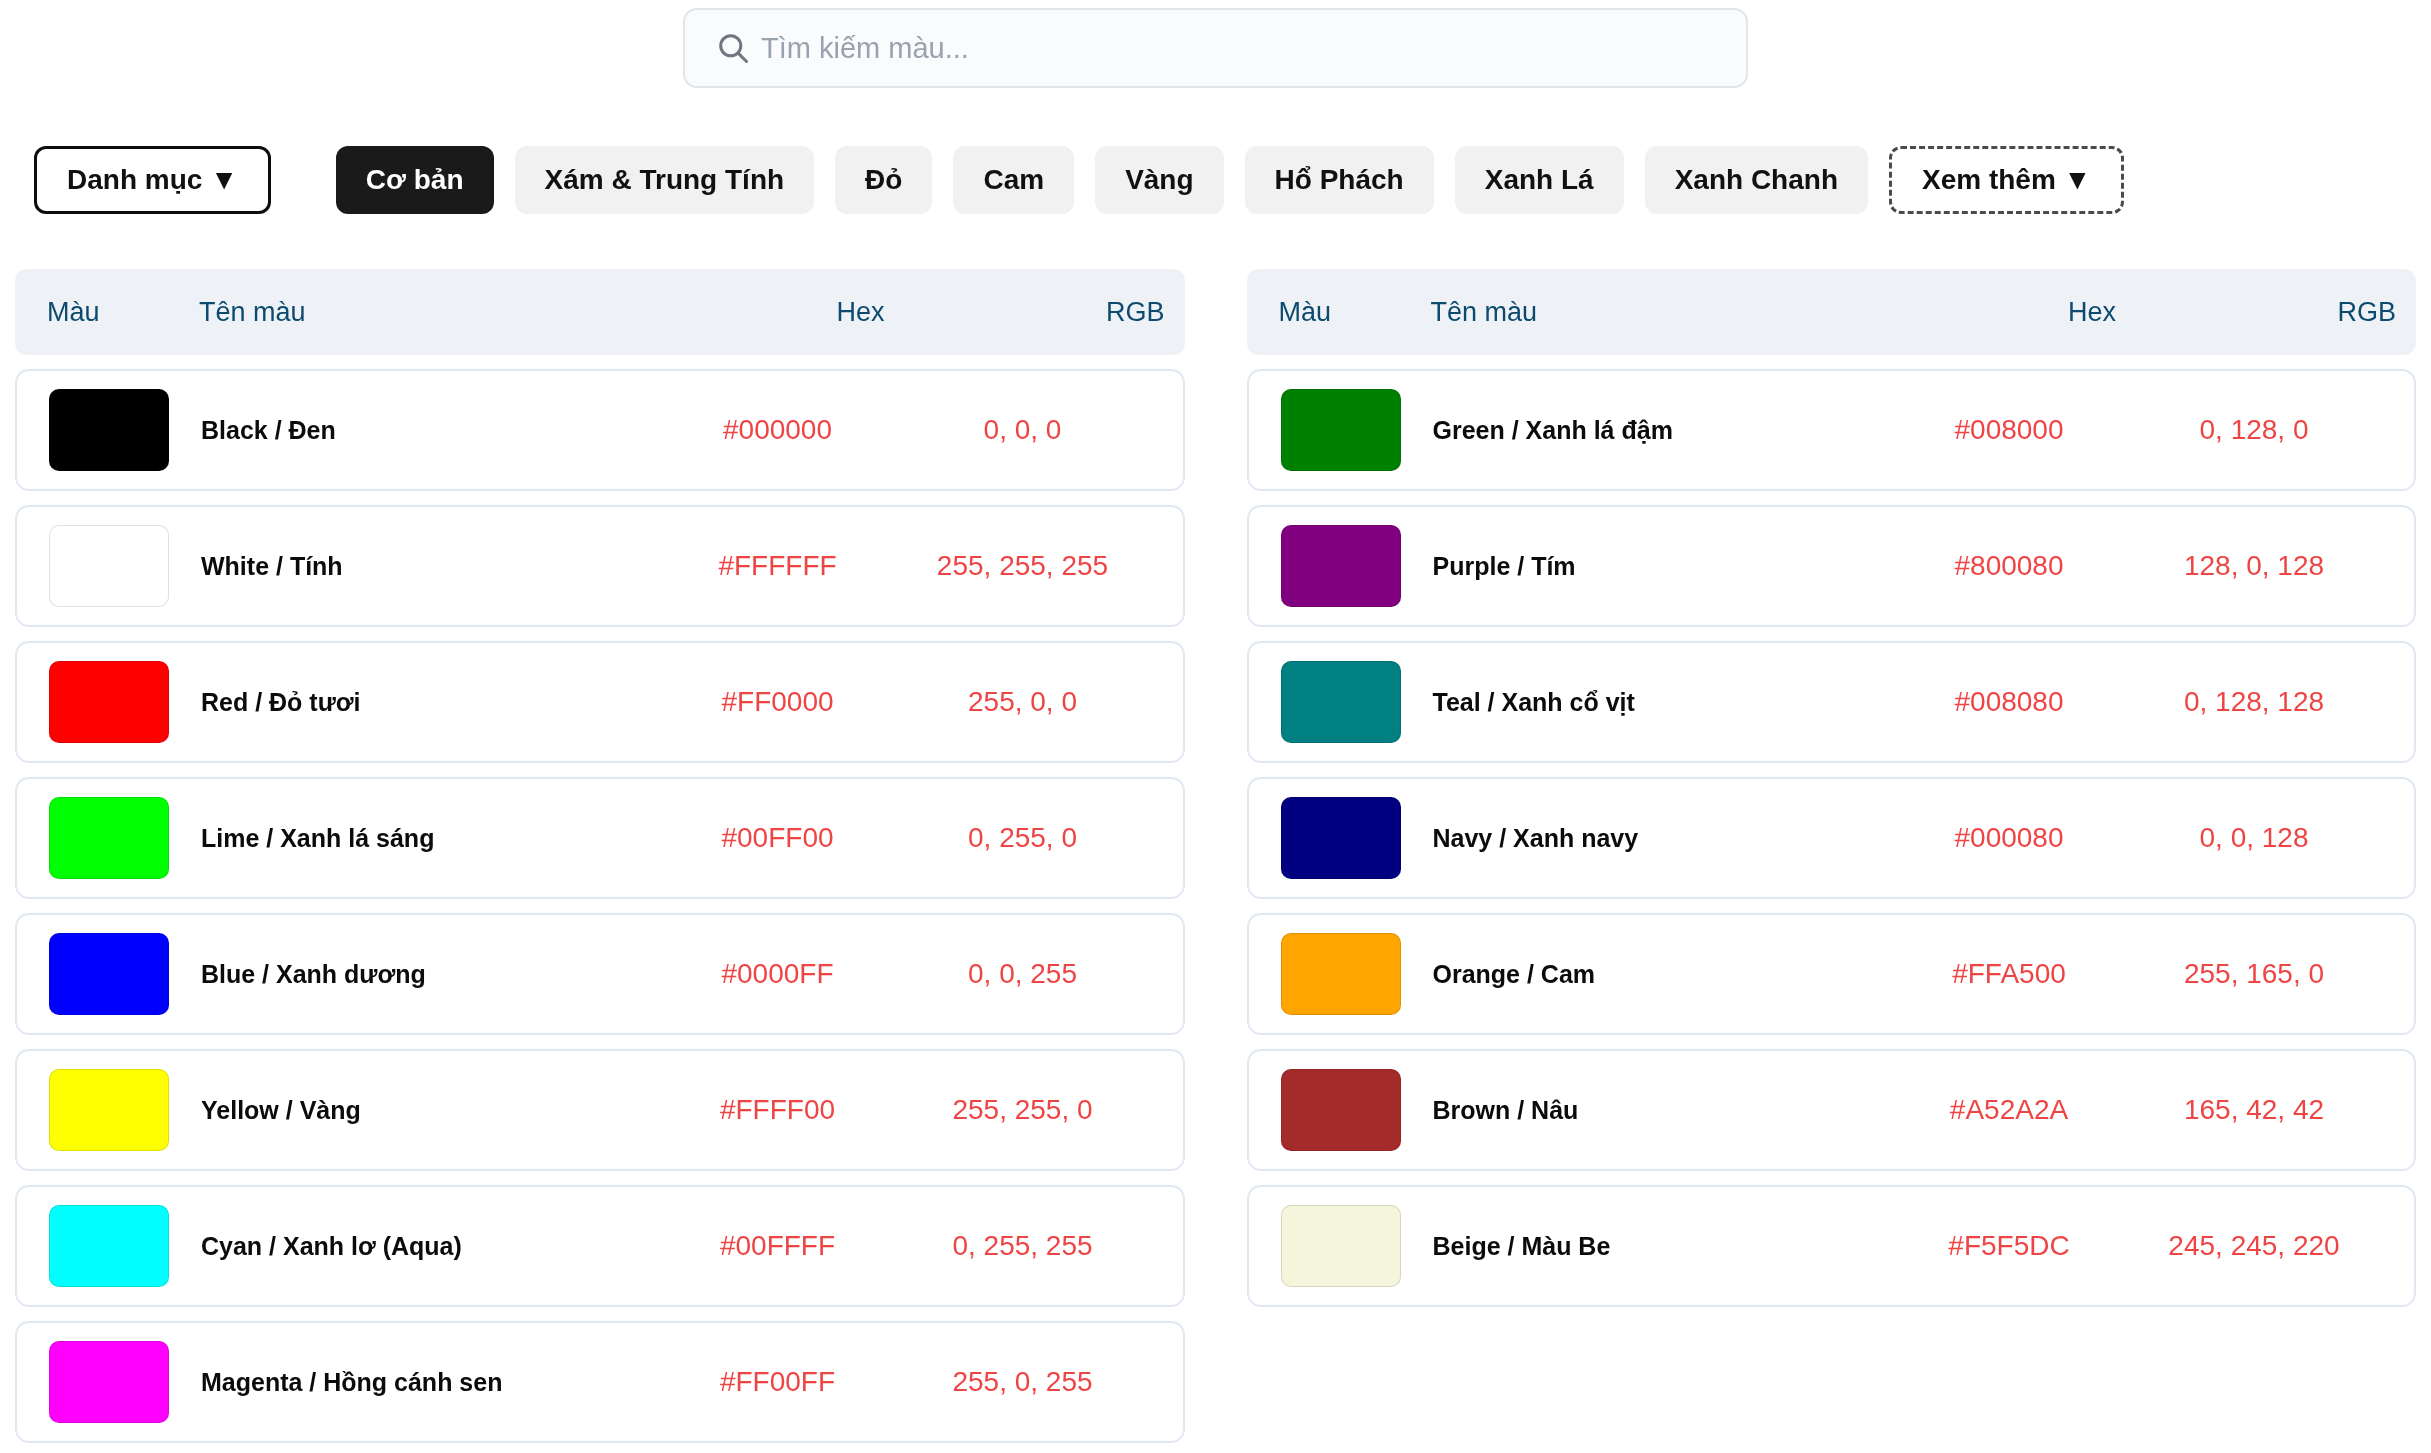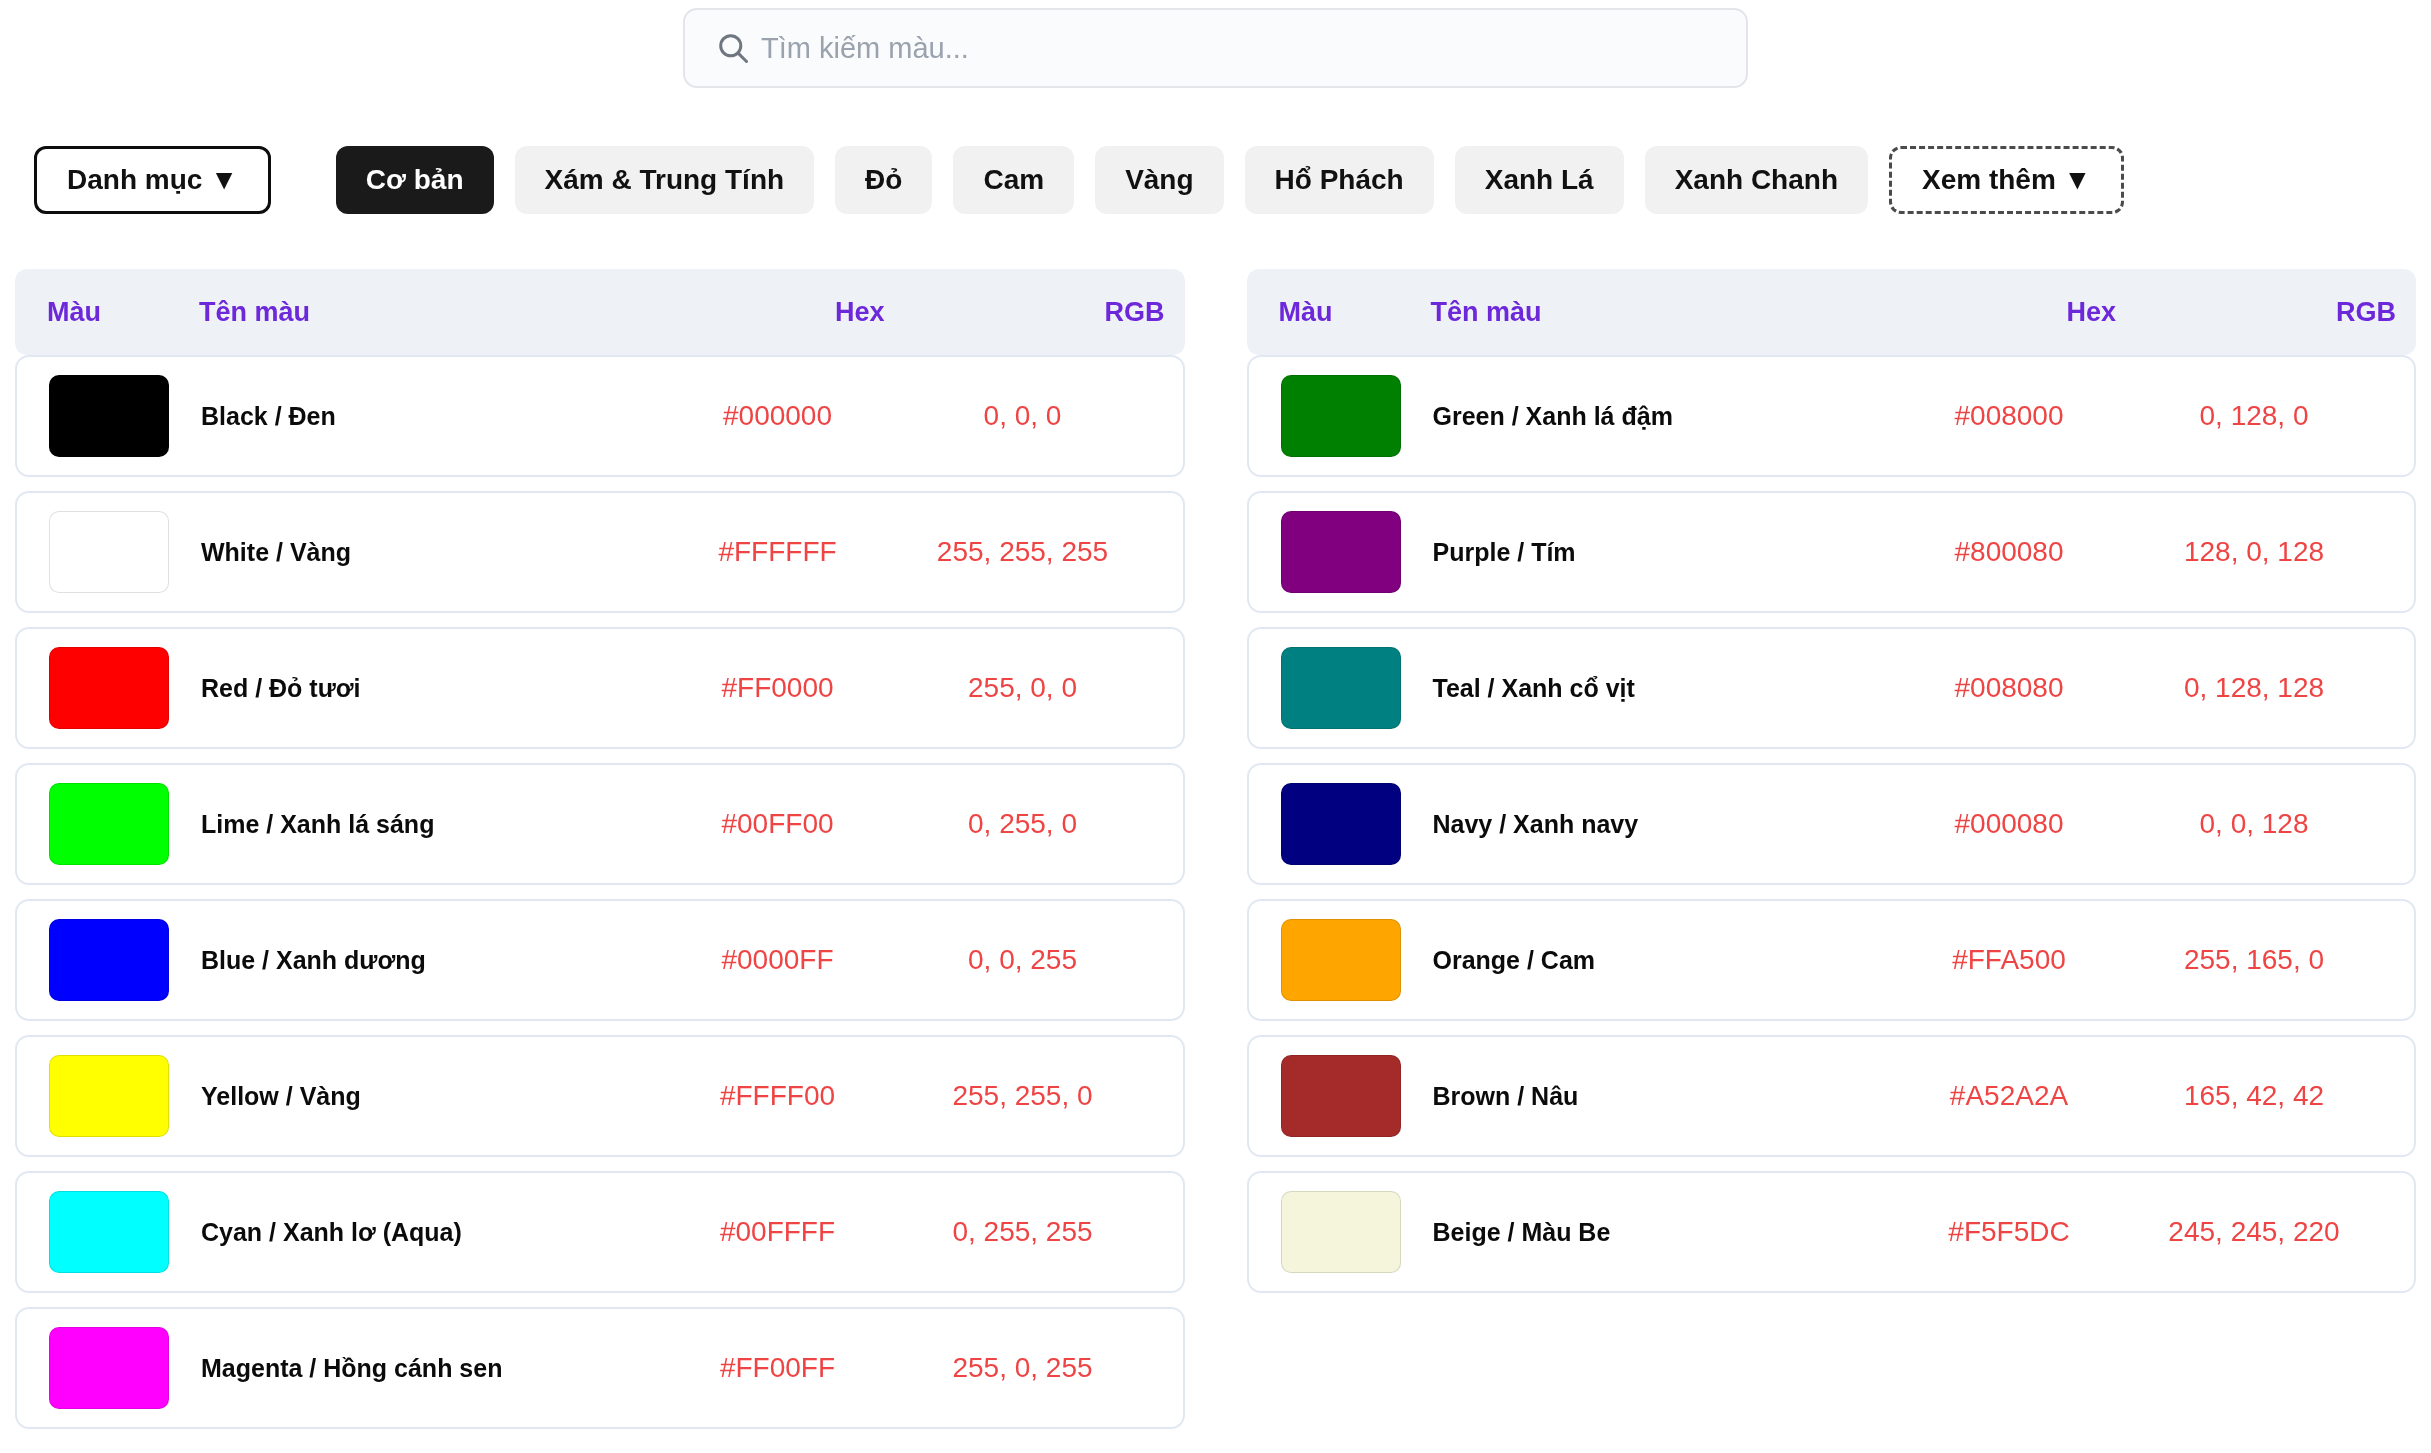--- a/index.html
+++ b/index.html
@@ -72,8 +72,9 @@
     height: 86px;
     background: #eef2f7;
     border-radius: 12px;
-    color: #6d28d9;
-    font-size: 27px; font-weight: 700;
+    color: #0c4a6e;
+    font-size: 27px; font-weight: 400;
+    margin-bottom: 14px;
   }
   .th-hex, .th-rgb { text-align: right; }
 

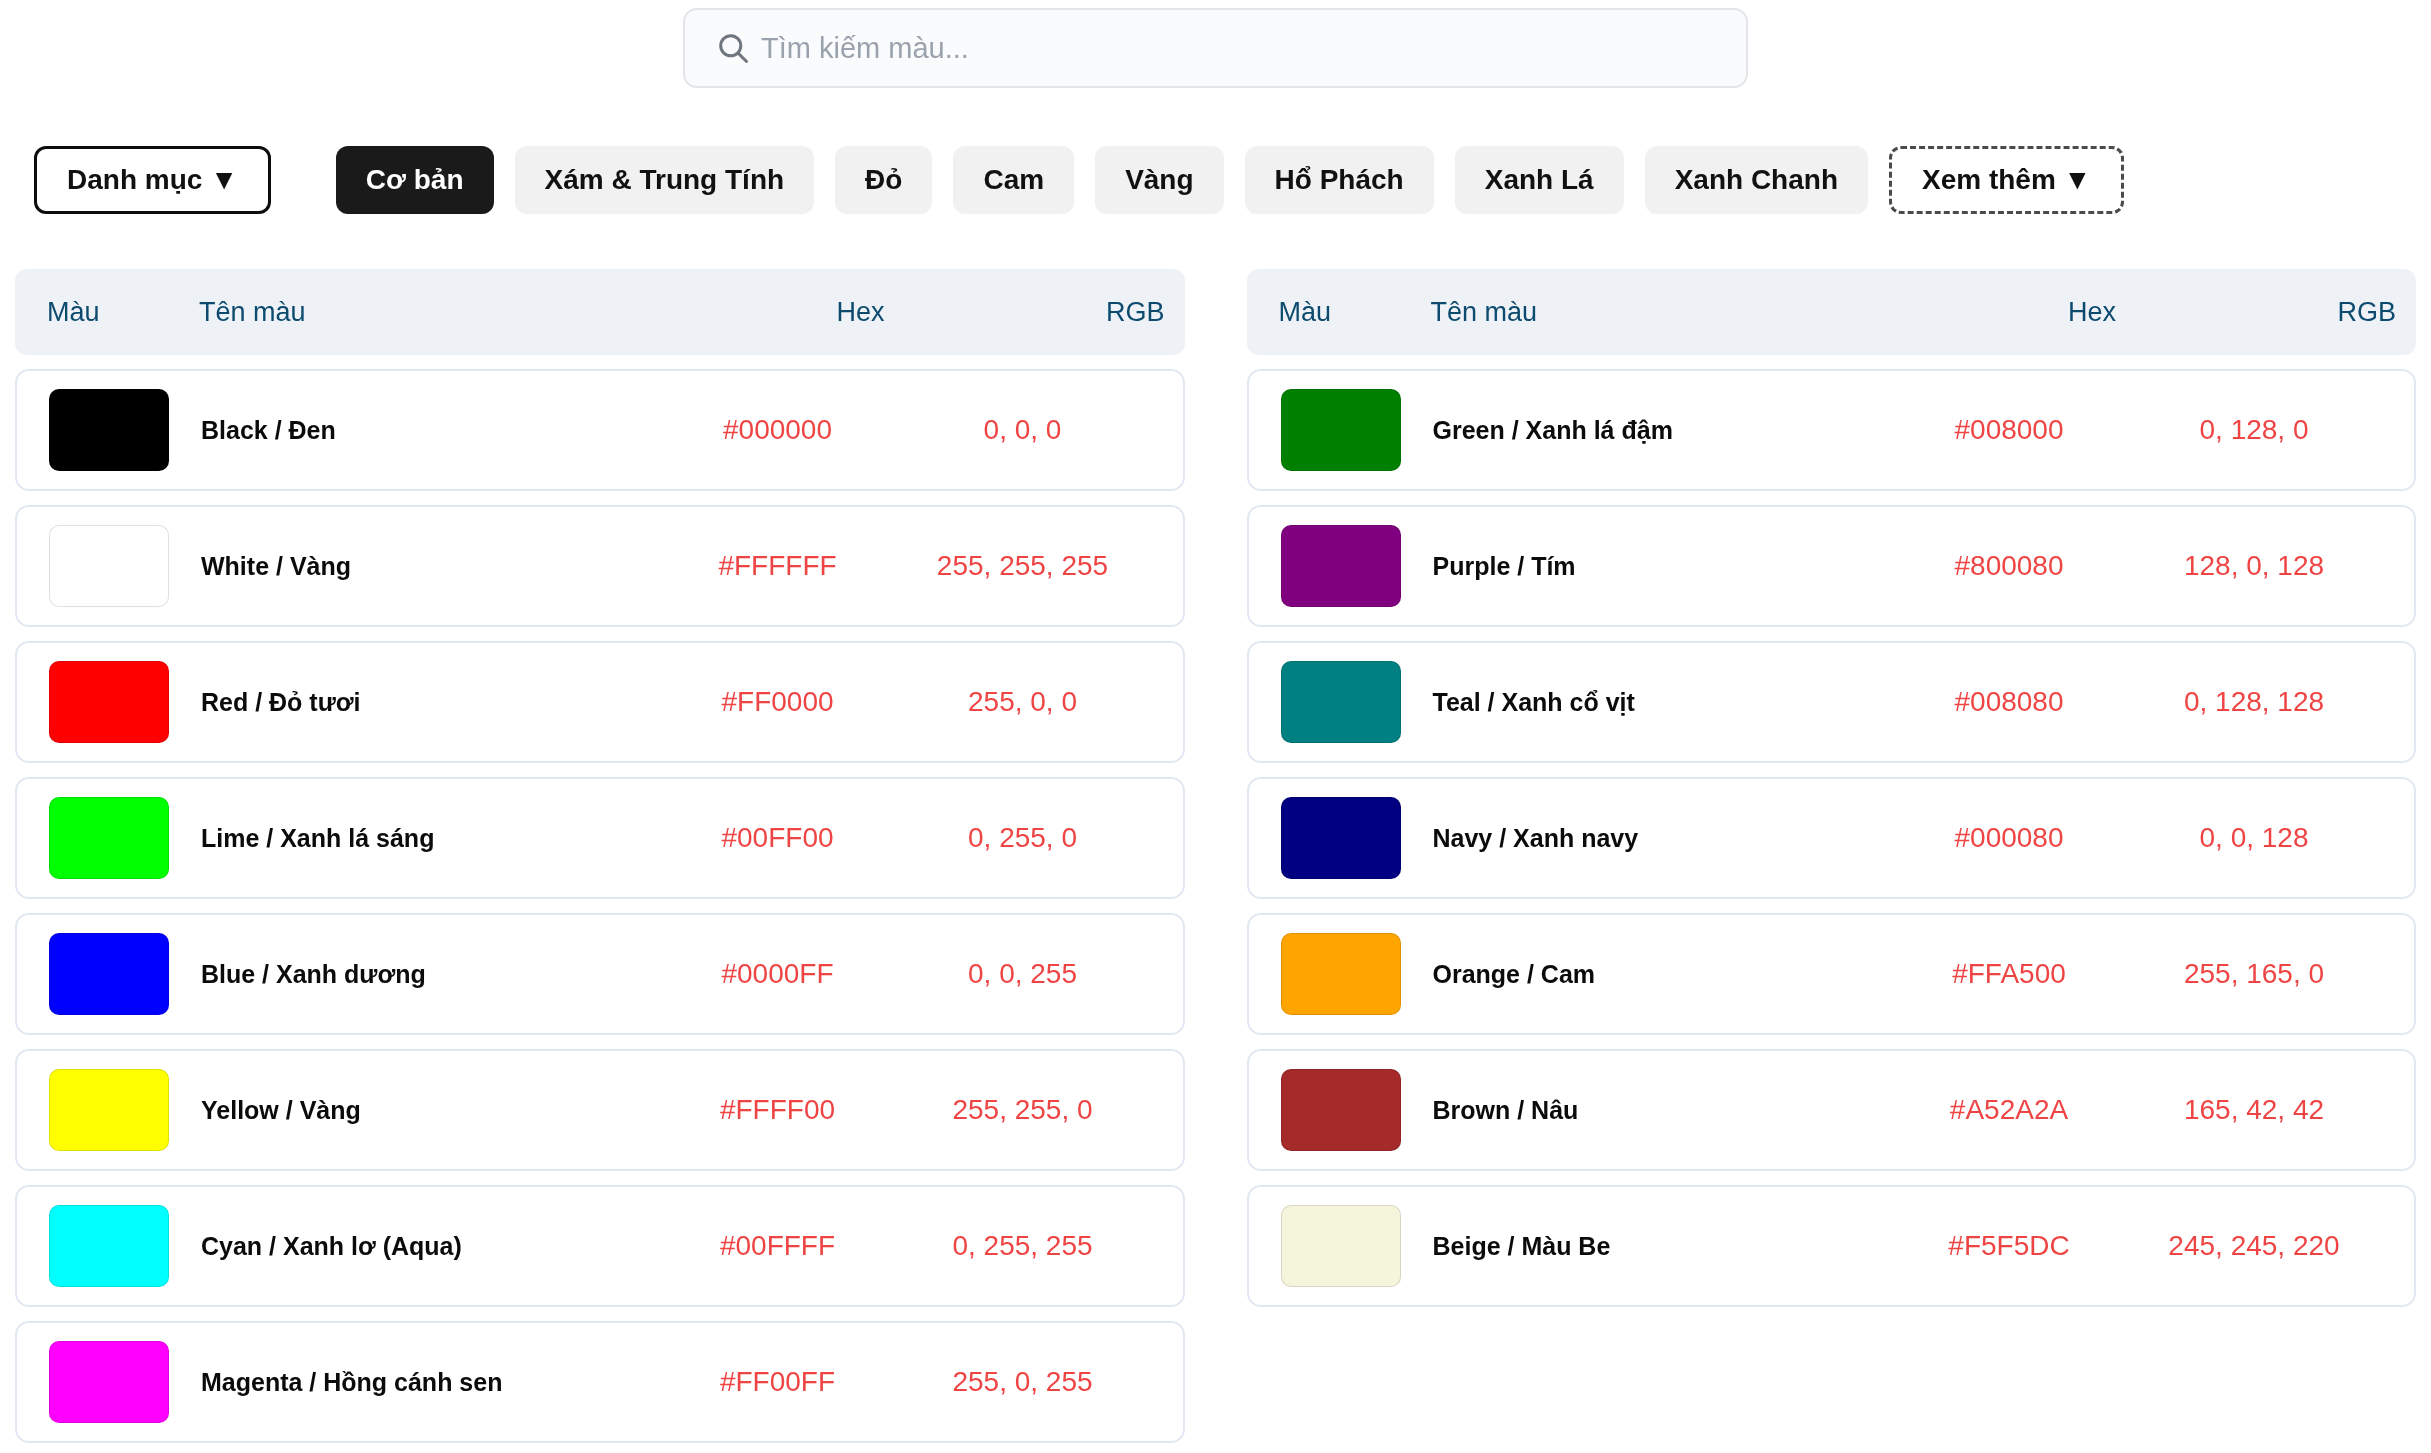--- a/index.html
+++ b/index.html
@@ -161,7 +161,7 @@
             <div class="cell-swatch">
               <span class="swatch" style="background: rgb(255, 255, 255);"></span>
             </div>
-            <div class="cell-name">White / Vàng</div>
+            <div class="cell-name">White / Tính</div>
             <div class="cell-hex">#FFFFFF</div>
             <div class="cell-rgb">255, 255, 255</div>
           </div>

